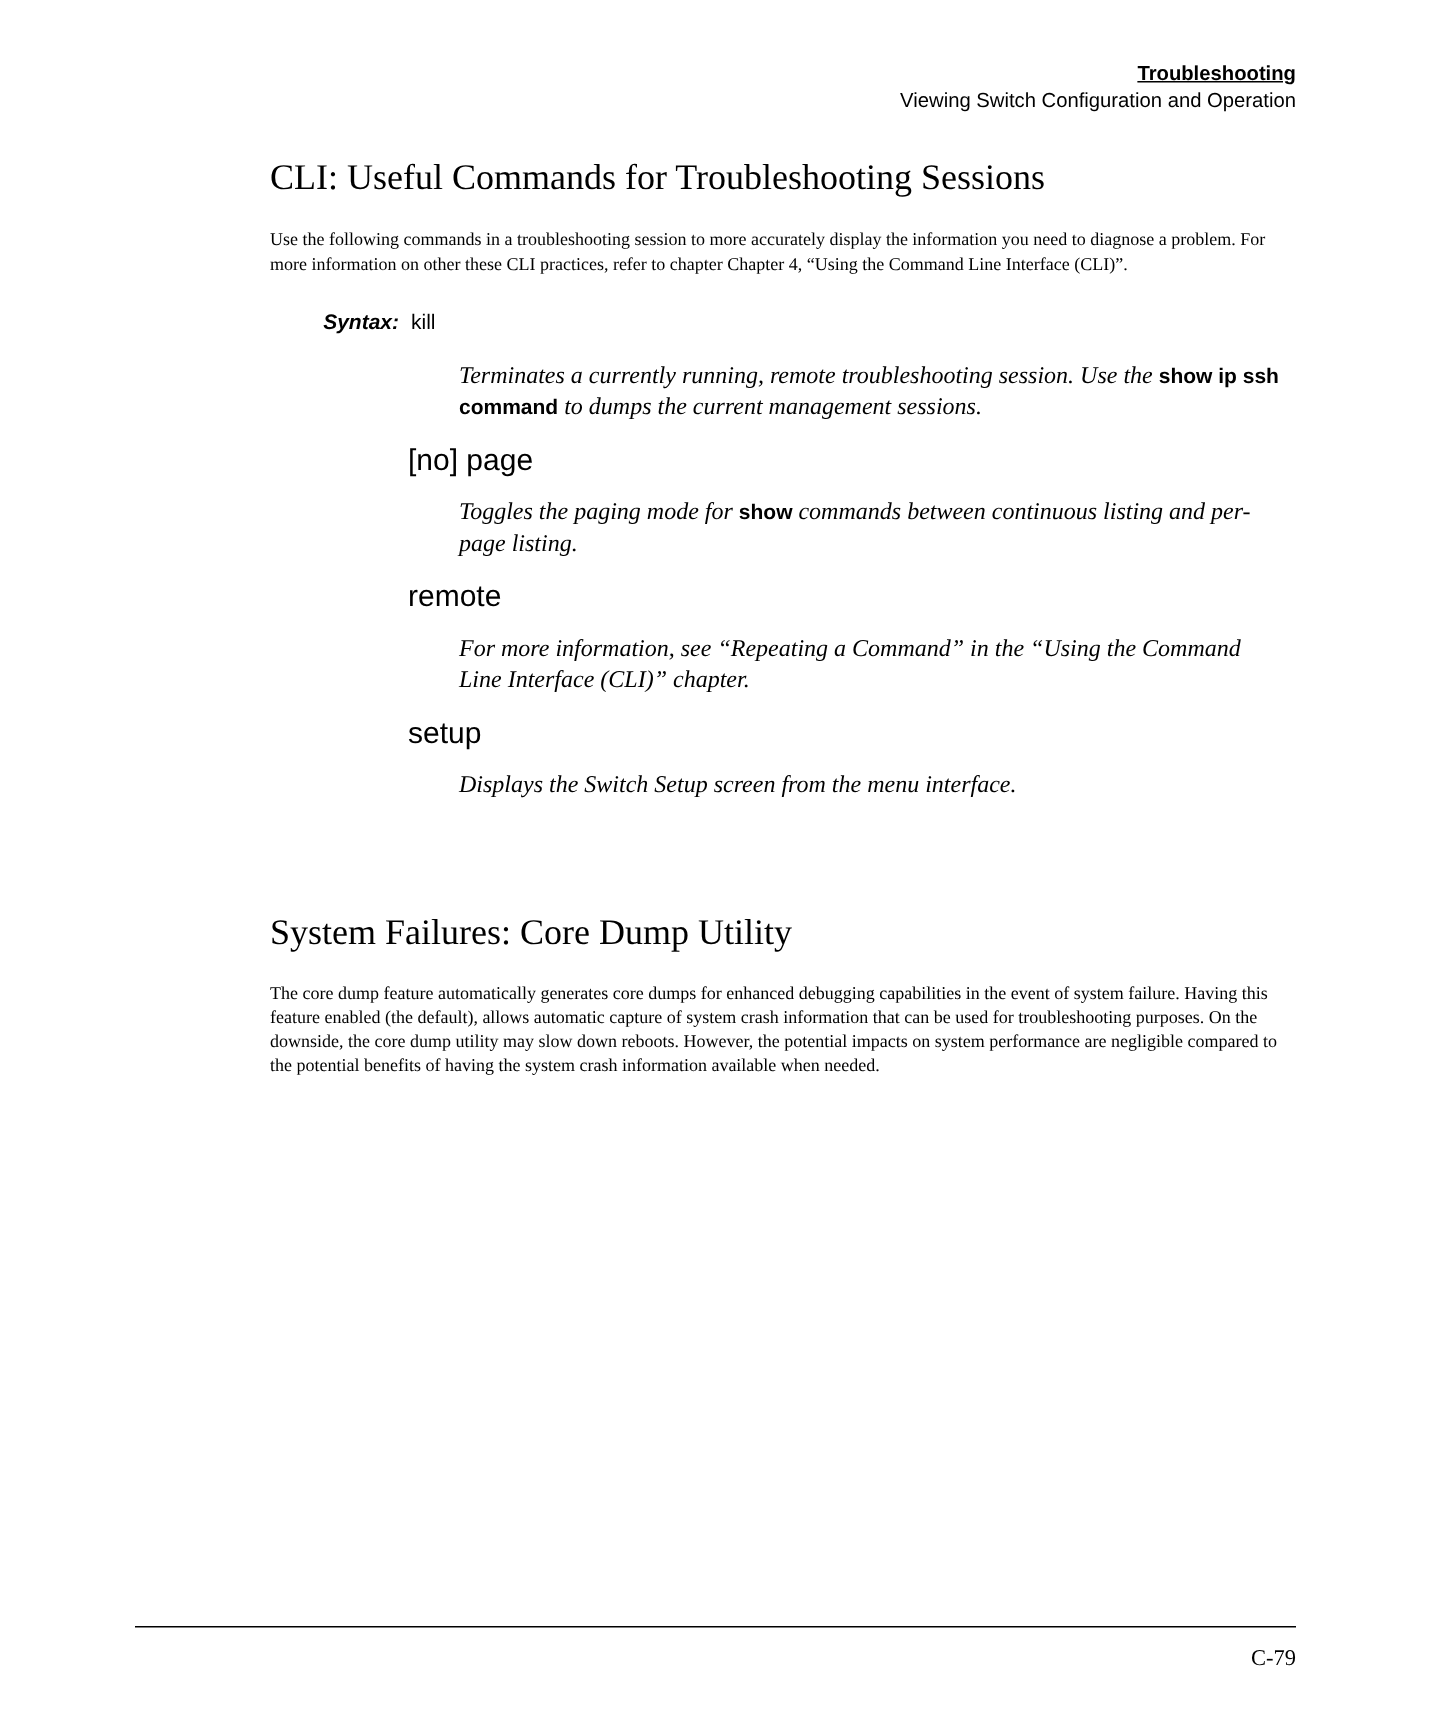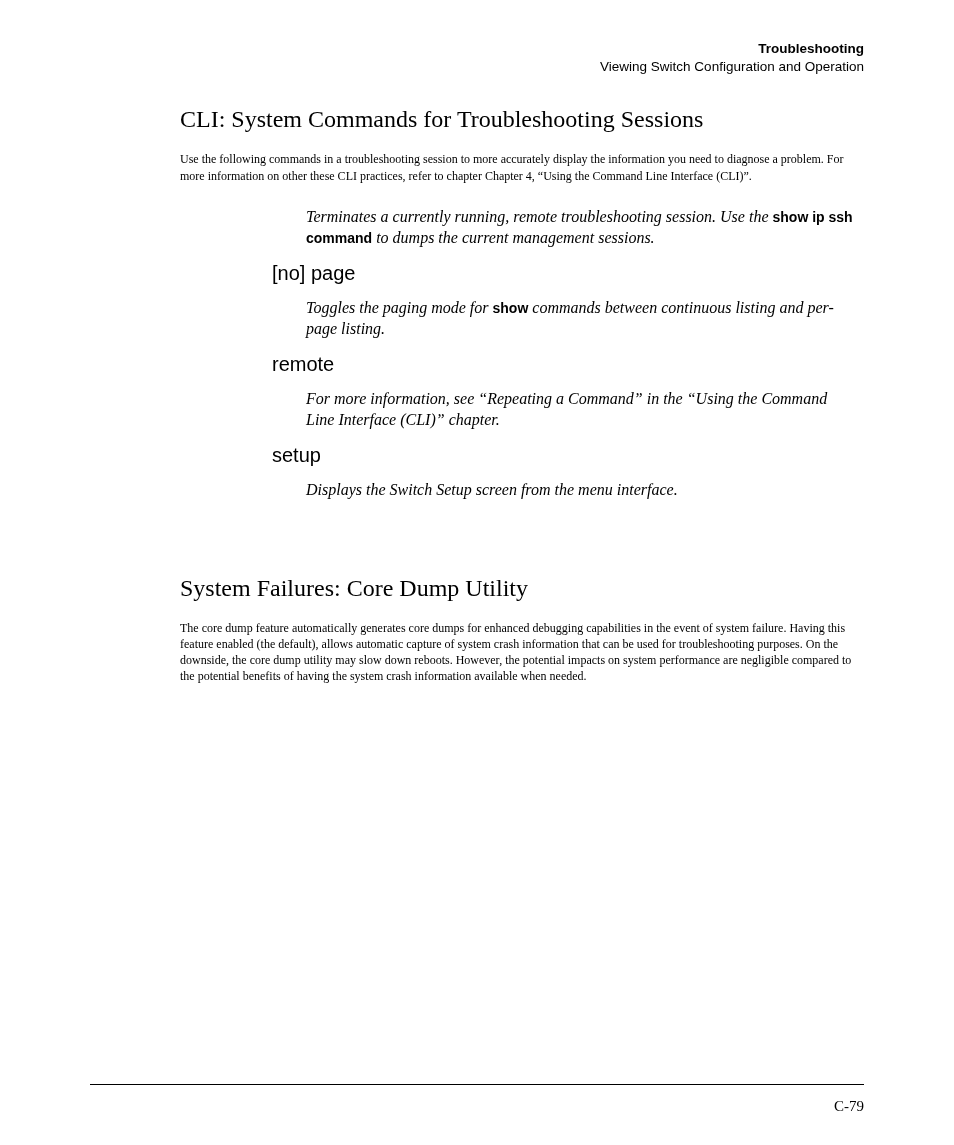--- a/index.html
+++ b/index.html
@@ -26,6 +26,7 @@
   }
   .header-bold {
     font-weight: bold;
+    text-decoration: underline;
   }
   .content {
     margin-left: 90px;

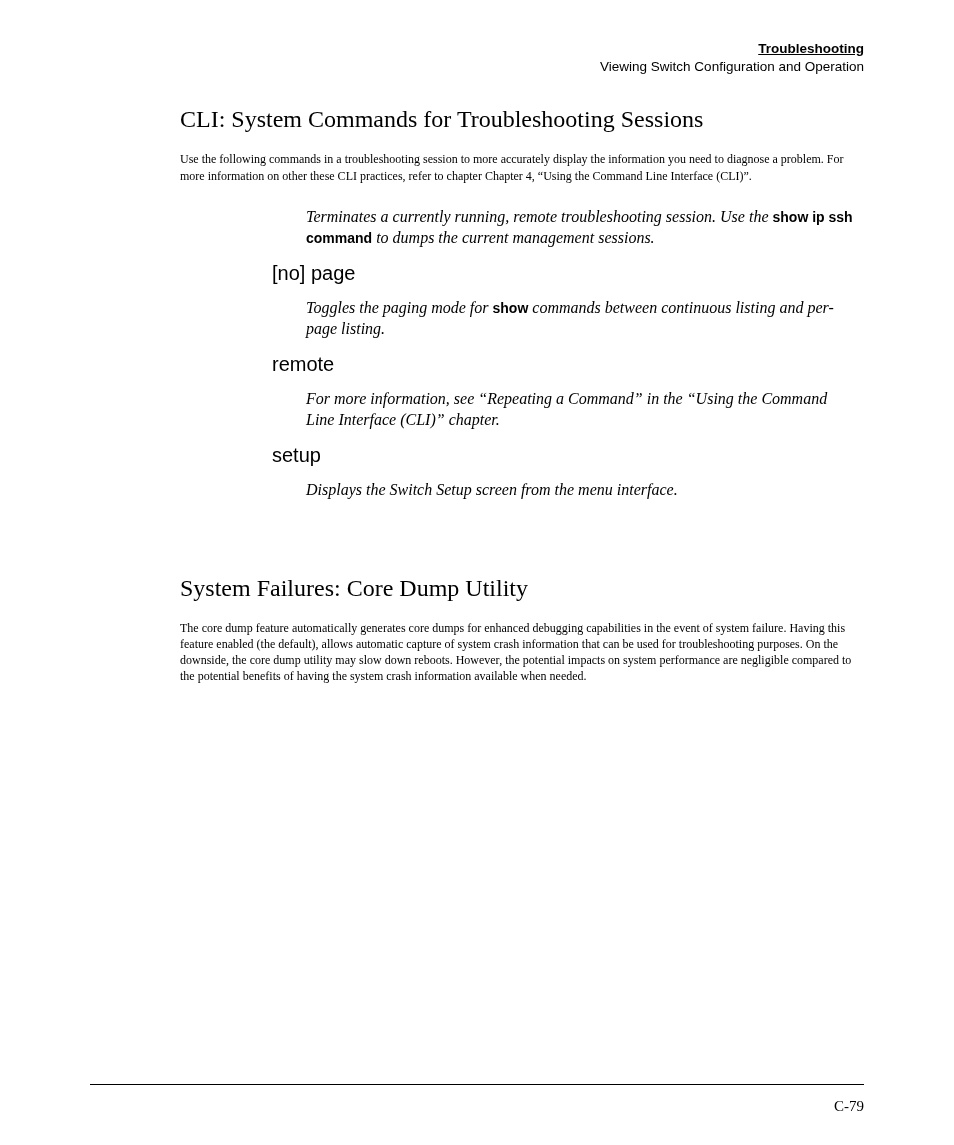--- a/index.html
+++ b/index.html
@@ -115,7 +115,7 @@
 
   <div class="content">
 
-    <h2 class="section-title">CLI: System Commands for Troubleshooting Sessions</h2>
+    <h2 class="section-title">CLI: Useful Commands for Troubleshooting Sessions</h2>
 
     <p class="body">Use the following commands in a troubleshooting session to more accurately display the information you need to diagnose a problem. For more information on other these CLI practices, refer to chapter Chapter 4, “Using the Command Line Interface (CLI)”.</p>
 

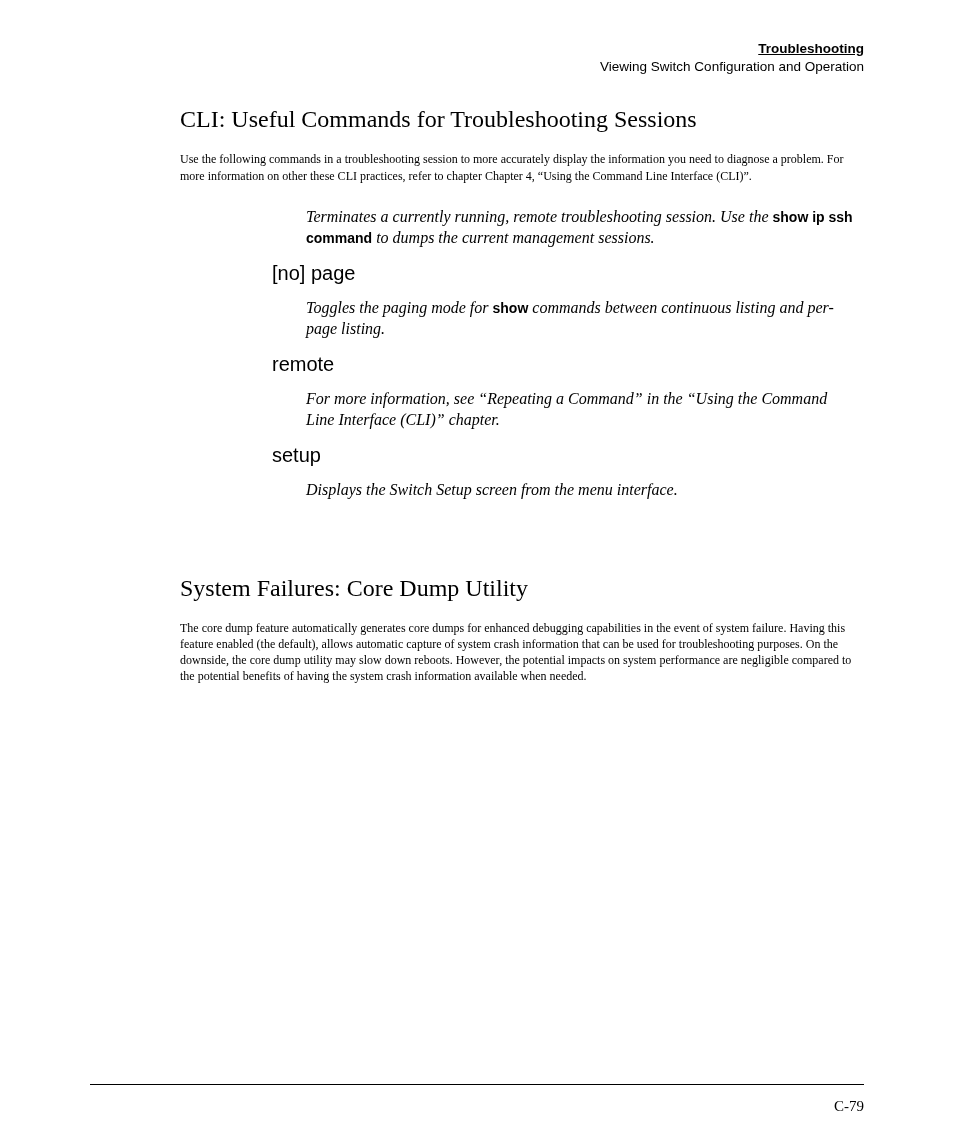--- a/index.html
+++ b/index.html
@@ -119,6 +119,10 @@
 
     <p class="body">Use the following commands in a troubleshooting session to more accurately display the information you need to diagnose a problem. For more information on other these CLI practices, refer to chapter Chapter 4, “Using the Command Line Interface (CLI)”.</p>
 
+    <div class="syntax-row">
+      <span class="syntax-label">Syntax:</span>
+      <span class="syntax-cmd">kill</span>
+    </div>
 
     <div class="desc-block">
       <span>Terminates a currently running, remote troubleshooting session. Use the </span><span class="bold-inline">show ip ssh command</span><span> to dumps the current management sessions.</span>

